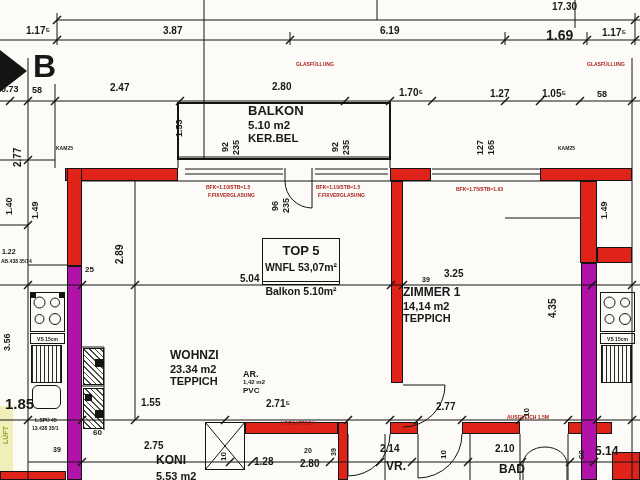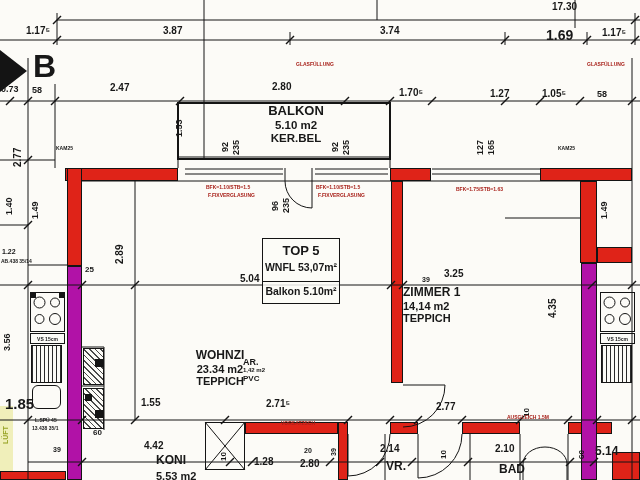--- a/index.html
+++ b/index.html
@@ -236,7 +236,7 @@
       <span class="ann" style="left: 552px; top: 2px; font-size: 10px;">17.30</span>
       <span class="ann" style="left: 26px; top: 26px; font-size: 10px;">1.17⁵</span>
       <span class="ann" style="left: 163px; top: 26px; font-size: 10px;">3.87</span>
-      <span class="ann" style="left: 380px; top: 26px; font-size: 10px;">3.74</span>
+      <span class="ann" style="left: 380px; top: 26px; font-size: 10px;">6.19</span>
       <span class="ann" style="left: 546px; top: 28px; font-size: 14px;">1.69</span>
       <span class="ann" style="left: 602px; top: 28px; font-size: 10px;">1.17⁵</span>
       <span class="ann" style="left: 1px; top: 85px; font-size: 9px;">0.73</span>

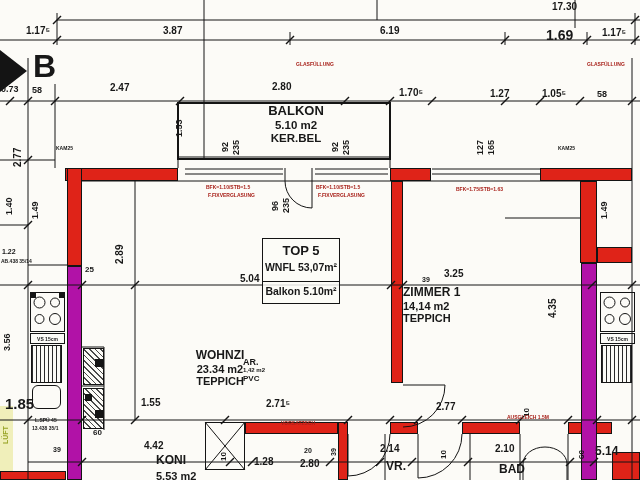--- a/index.html
+++ b/index.html
@@ -17,7 +17,7 @@
   .ann{position:absolute;font-weight:700;color:#181818;white-space:nowrap;line-height:1;letter-spacing:0;}
   .rot{transform:rotate(-90deg);transform-origin:0 0;}
   .roomlbl{position:absolute;font-weight:700;color:#181818;line-height:1.15;}
-  .ctr{text-align:center;}
+  .ctr{text-align:left;}
   .ubox{position:absolute;left:262px;top:238px;width:78px;height:66px;border:1.6px solid #141414;
         background:rgba(252,251,247,.85);text-align:center;font-weight:700;color:#181818;}
   .ubox .r1{font-size:13px;padding-top:4px;height:22px;}

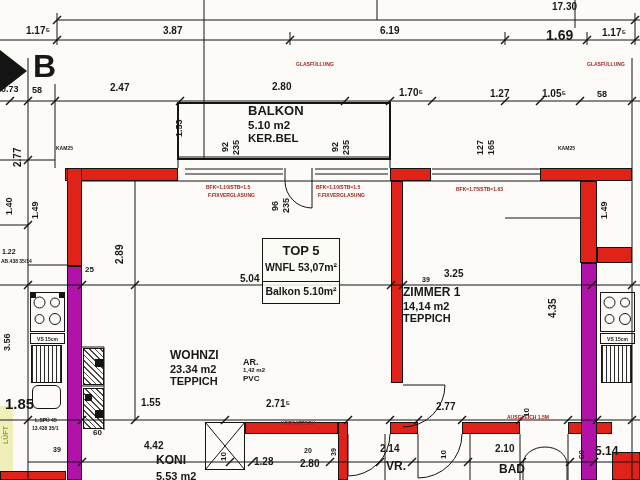--- a/index.html
+++ b/index.html
@@ -18,7 +18,7 @@
   .rot{transform:rotate(-90deg);transform-origin:0 0;}
   .roomlbl{position:absolute;font-weight:700;color:#181818;line-height:1.15;}
   .ctr{text-align:left;}
-  .ubox{position:absolute;left:262px;top:238px;width:78px;height:66px;border:1.6px solid #141414;
+  .ubox{position:absolute;left:262px;top:238px;width:78px;height:47px;border:1.6px solid #141414;
         background:rgba(252,251,247,.85);text-align:center;font-weight:700;color:#181818;}
   .ubox .r1{font-size:13px;padding-top:4px;height:22px;}
   .ubox .r2{font-size:10.5px;height:20px;}

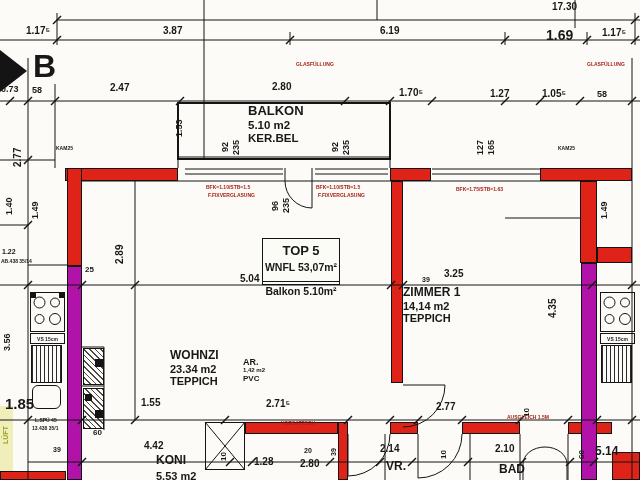--- a/index.html
+++ b/index.html
@@ -223,7 +223,7 @@
     <div style="font-size:11px;">TEPPICH</div>
   </div>
   <div class="roomlbl" style="left:243px;top:357px;">
-    <div style="font-size:9px;">AR.</div>
+    <div style="font-size:9px;margin-top:12px;">AR.</div>
     <div style="font-size:6px;">1,42 m2</div>
     <div style="font-size:8px;">PVC</div>
   </div>

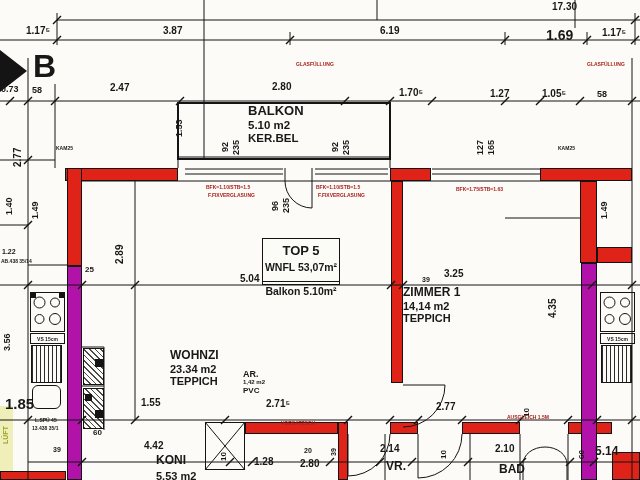--- a/index.html
+++ b/index.html
@@ -288,7 +288,7 @@
       <span class="ann" style="left: 32px; top: 426px; font-size: 5px;">13.438 35/1</span>
       <span class="ann" style="left: 1px; top: 259px; font-size: 5px;">AB.438 35/14</span>
       <span class="ann" style="left: 2px; top: 248px; font-size: 7px;">1.22</span>
-      <span class="ann" style="left: 144px; top: 441px; font-size: 10px;">4.42</span>
+      <span class="ann" style="left: 144px; top: 441px; font-size: 10px;">2.75</span>
       <span class="ann rot" style="left: 220px; top: 461px; font-size: 8px;">10</span>
       <span class="ann" style="left: 254px; top: 457px; font-size: 10px;">1.28</span>
       <span class="ann" style="left: 300px; top: 459px; font-size: 10px;">2.80</span>

